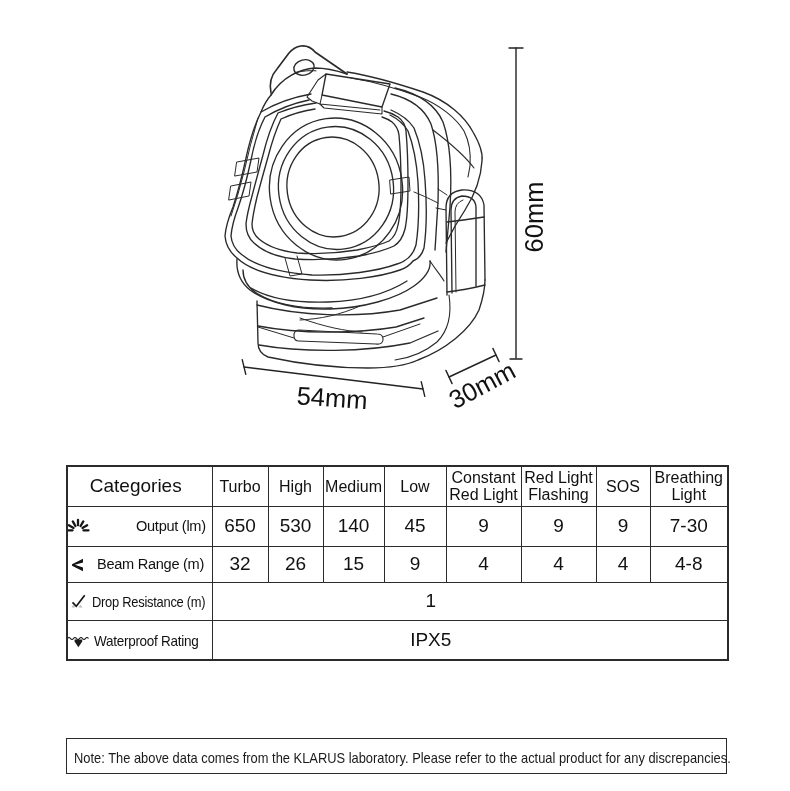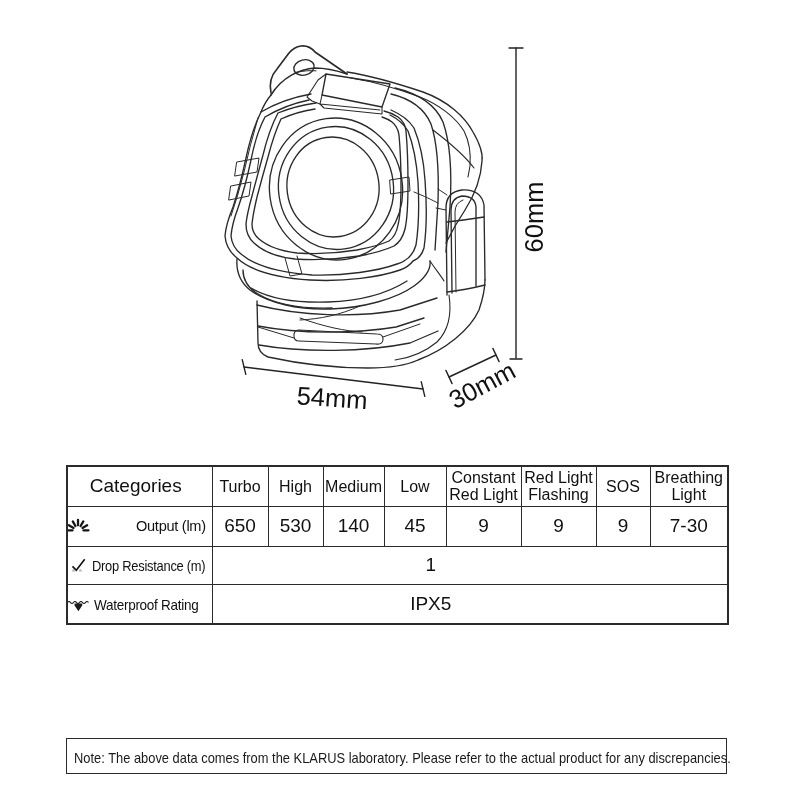--- a/index.html
+++ b/index.html
@@ -143,6 +143,21 @@
         <td class="num">9</td>
         <td class="num">7-30</td>
   </tr>
+  <tr style="height:36px">
+    <td class="lbl"><span class="ic" style="left:4px;width:11px;height:13px">
+      <svg width="11" height="13" viewBox="0 0 11 13" fill="#151515">
+              <path d="M11 0.2 L11 4.1 L2.9 6.3 L11 8.9 L11 12.8 L0 7.2 L0 5.8 Z"></path>
+            </svg></span>
+      <span class="t" style="font-size:15.5px">Beam Range (m)</span></td>
+    <td class="num">32</td>
+        <td class="num">26</td>
+        <td class="num">15</td>
+        <td class="num">9</td>
+    <td class="num">4</td>
+        <td class="num">4</td>
+        <td class="num">4</td>
+        <td class="num">4-8</td>
+  </tr>
   <tr style="height:38px">
     <td class="lbl"><span class="ic" style="left:2.5px;width:15px;height:14px">
       <svg width="15" height="14" viewBox="0 0 15 14" fill="none">

